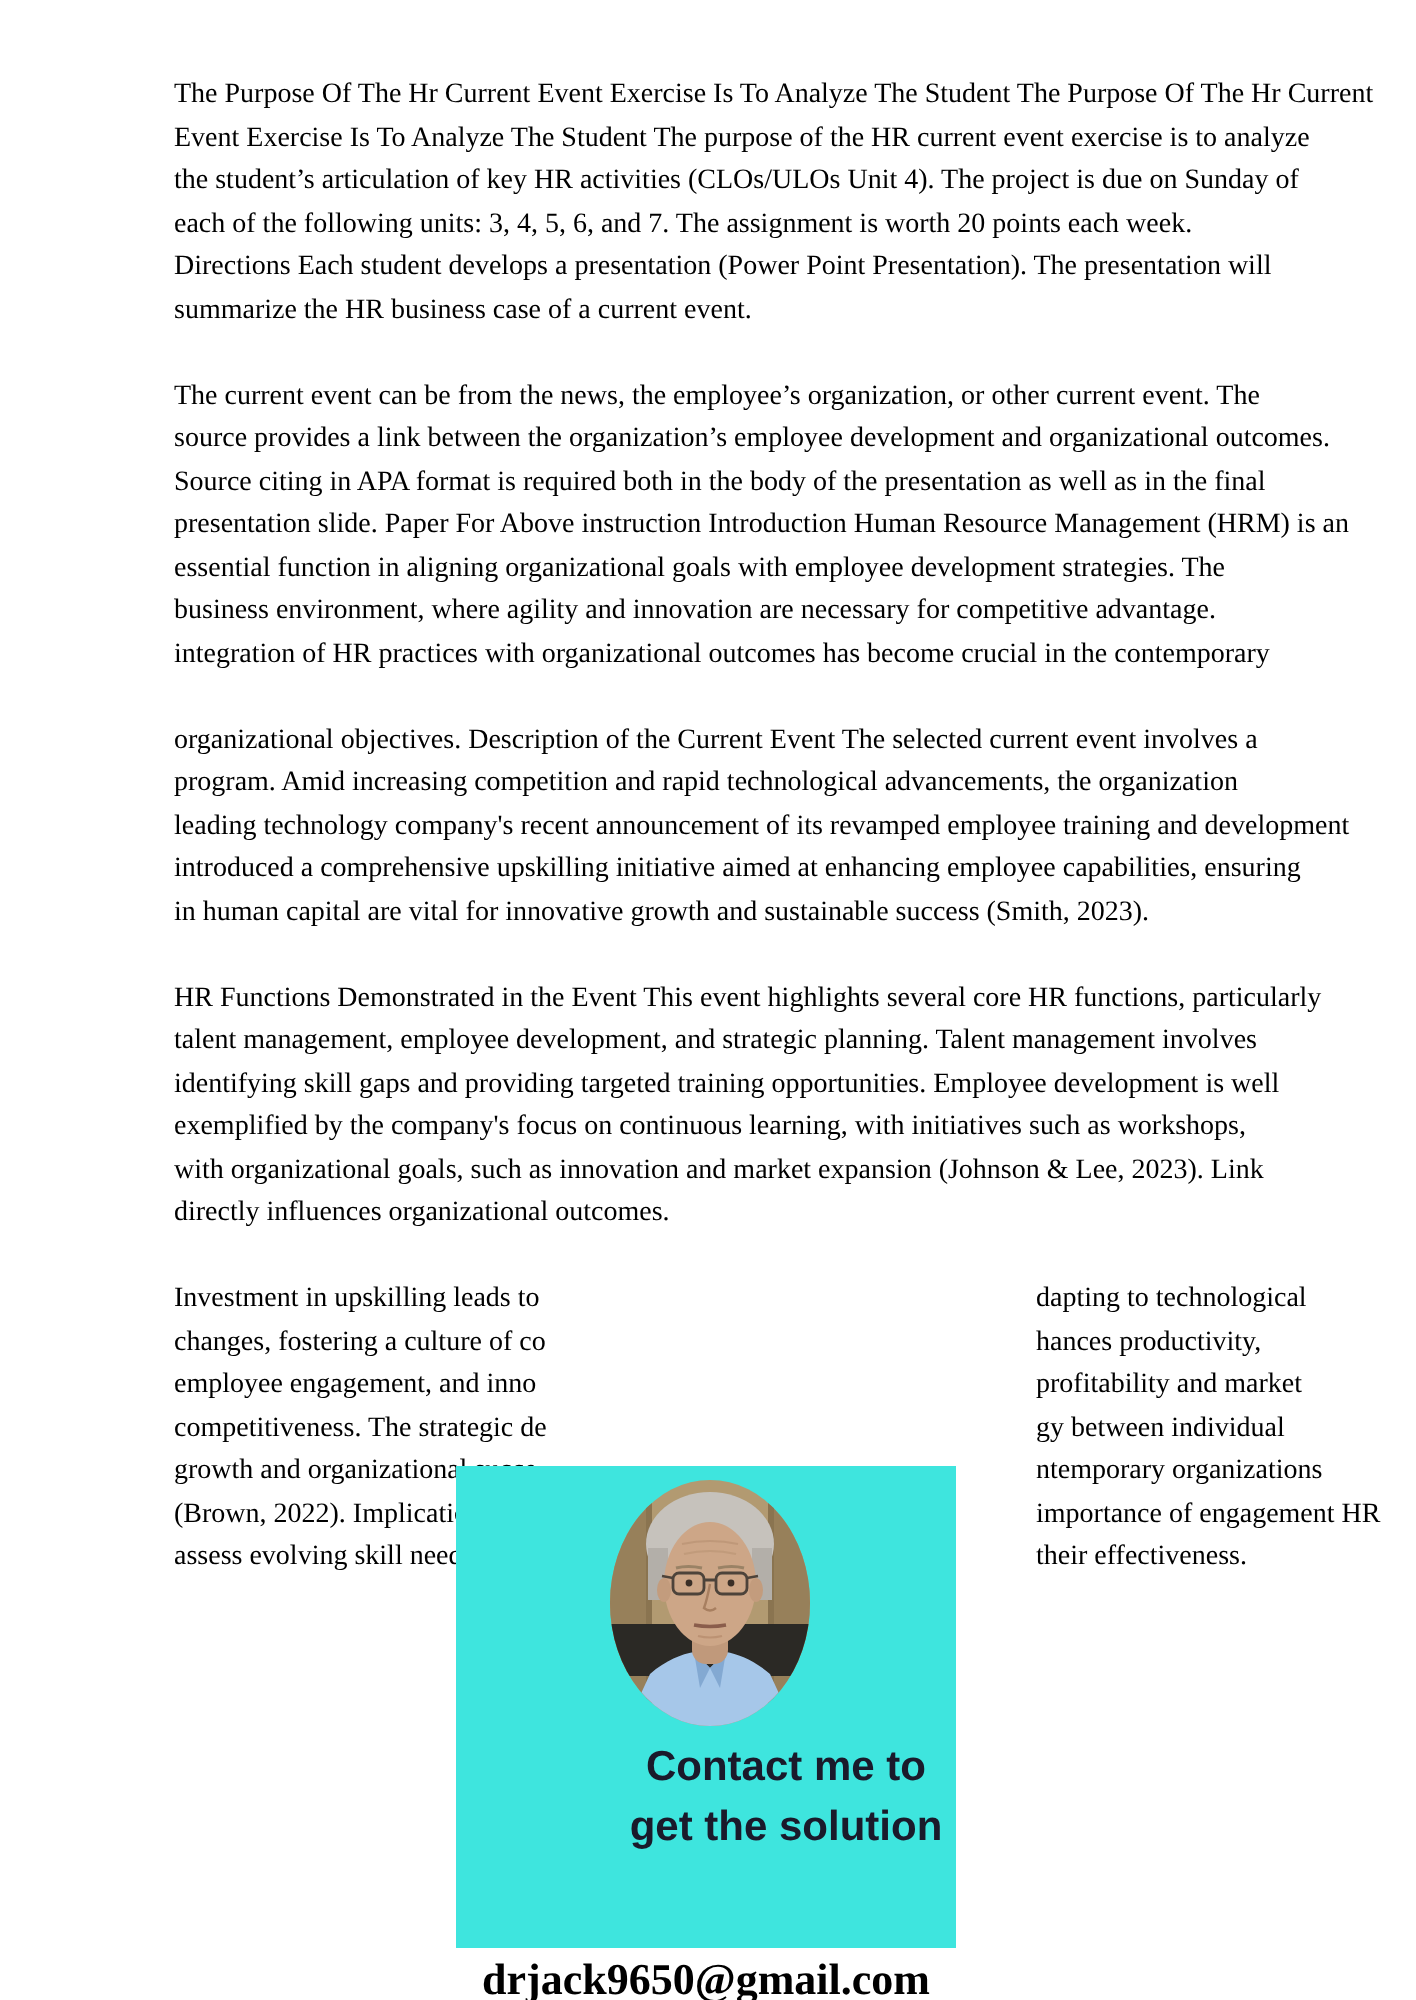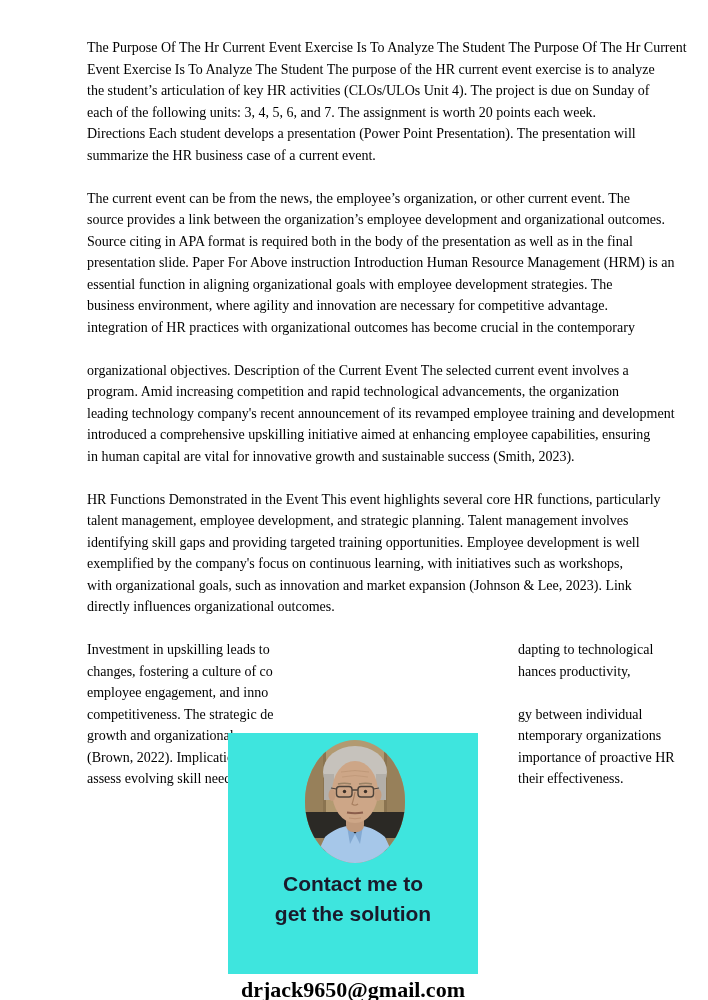--- a/index.html
+++ b/index.html
@@ -93,6 +93,7 @@
       </div>
       <div class="line split">
         <span class="lfrag">employee engagement, and inno</span>
+        <span class="rfrag">profitability and market</span>
       </div>
       <div class="line split">
         <span class="lfrag">competitiveness. The strategic de</span>

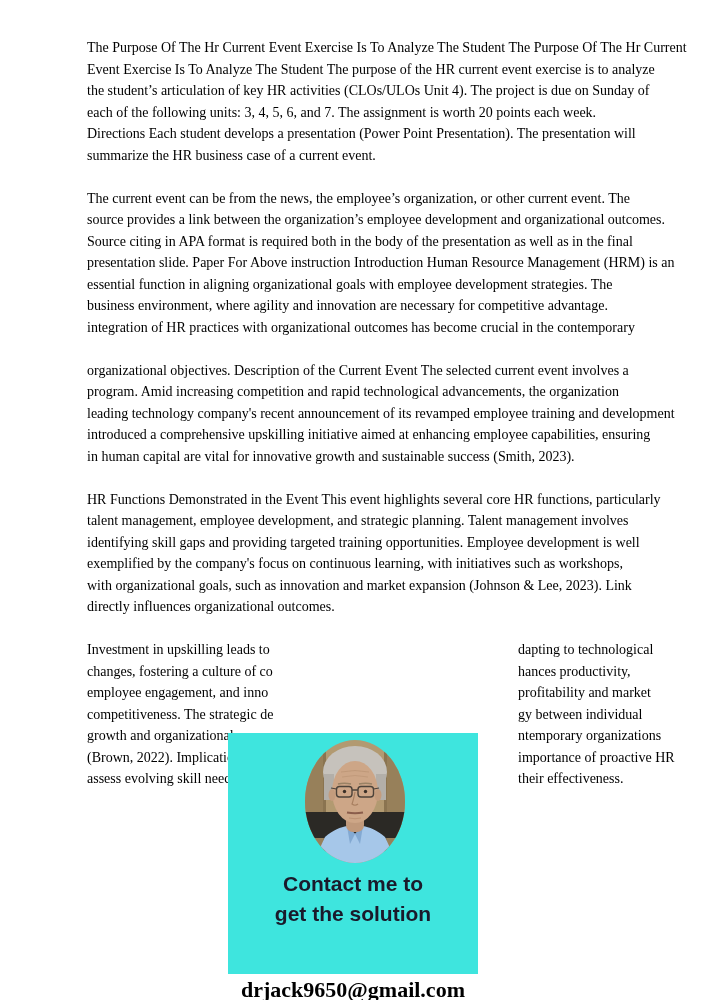--- a/index.html
+++ b/index.html
@@ -105,7 +105,7 @@
       </div>
       <div class="line split">
         <span class="lfrag">(Brown, 2022). Implications for</span>
-        <span class="rfrag">importance of proactive HR</span>
+        <span class="rfrag">importance of engagement HR</span>
       </div>
       <div class="line split">
         <span class="lfrag">assess evolving skill needs, desi</span>

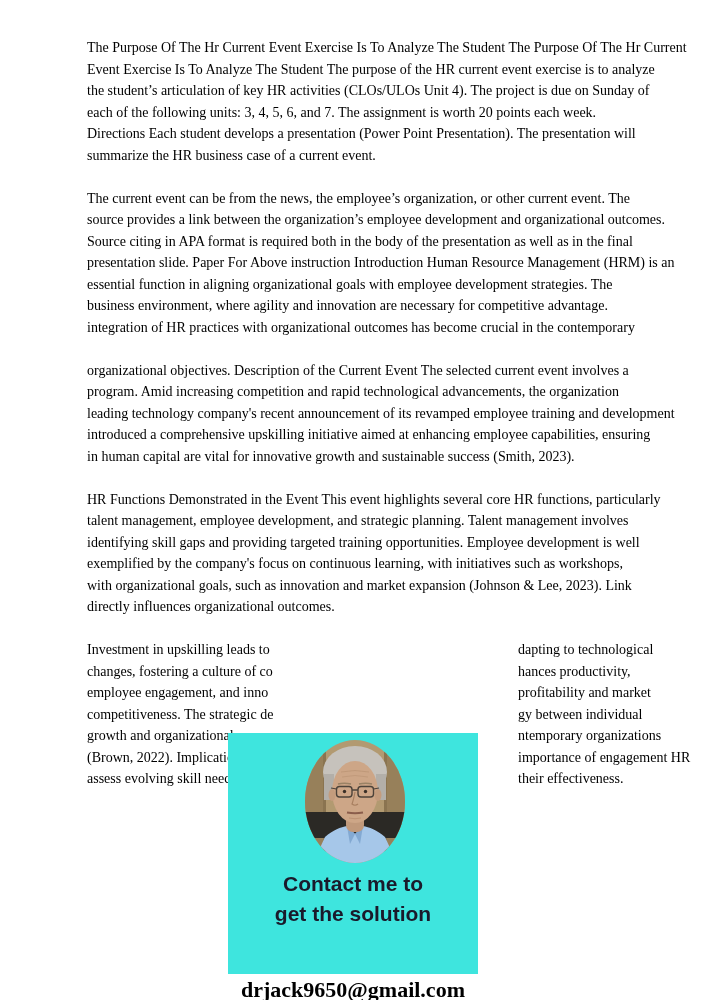--- a/index.html
+++ b/index.html
@@ -31,7 +31,7 @@
     position:absolute; top:136px; left:0; width:100%;
     text-align:center; color:#1a1a2b;
     font-family:"Liberation Sans", sans-serif; font-weight:bold;
-    font-size:21px; line-height:30px;
+    font-size:21px; line-height:30px;padding-left:40px;
   }
   .email {
     position:absolute; top:200px; left:0; width:100%;

